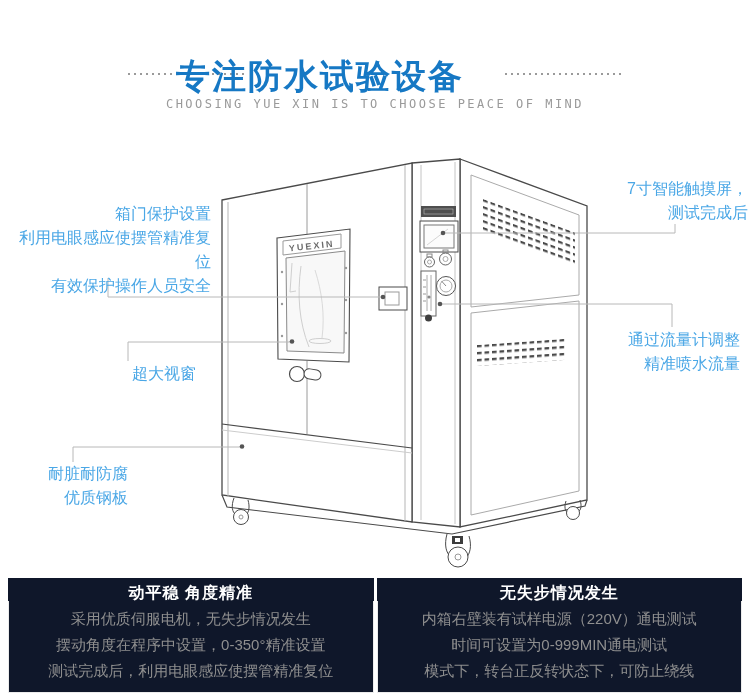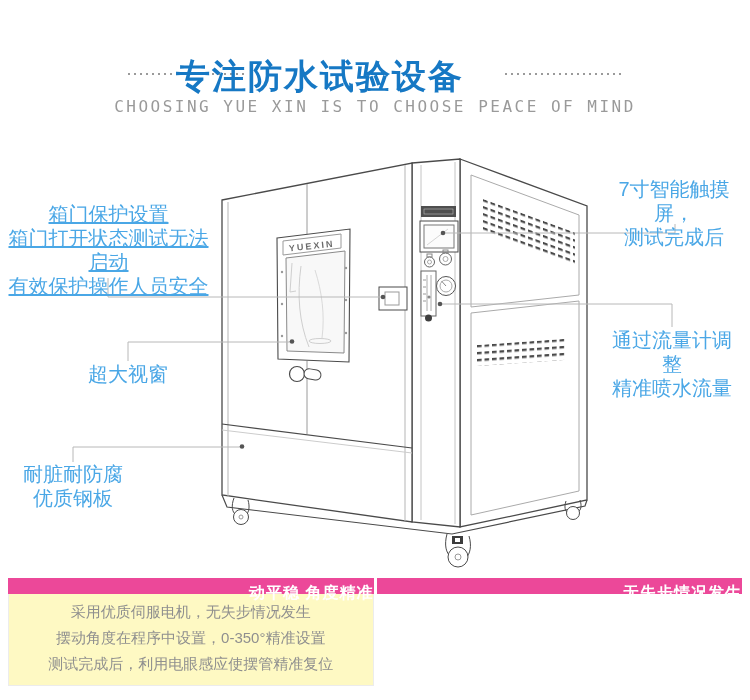--- a/index.html
+++ b/index.html
@@ -14,7 +14,7 @@
   .dotline.right{left:505px;}
   .hdr-sub{position:absolute;top:97px;left:0;width:750px;text-align:center;
            font-family:"DejaVu Sans Mono","Liberation Mono",monospace;
-           font-size:16px;letter-spacing:2.5px;color:#9a9a9a;}
+           font-size:12px;letter-spacing:2.5px;color:#9a9a9a;}
   
   .machine{position:absolute;left:0;top:0;width:750px;height:700px;}
   

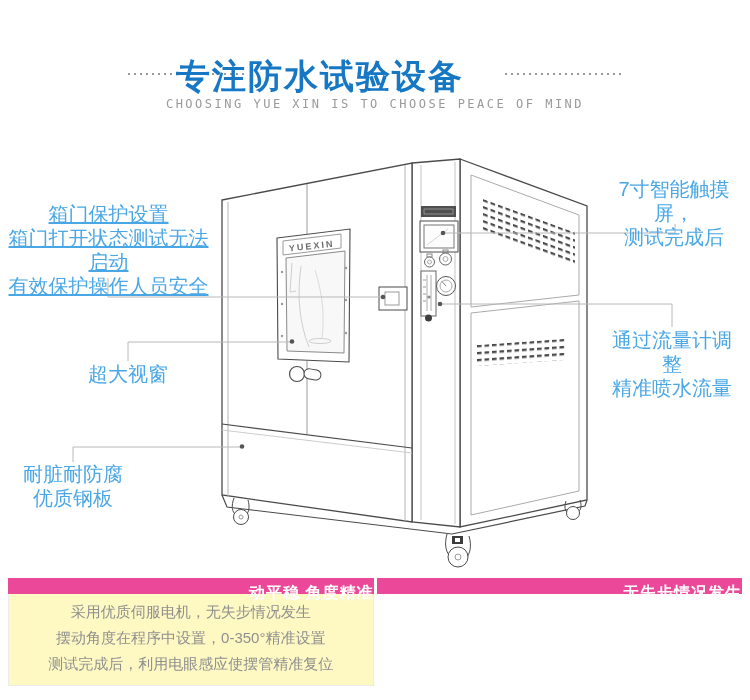--- a/index.html
+++ b/index.html
@@ -18,7 +18,7 @@
   
   .machine{position:absolute;left:0;top:0;width:750px;height:700px;}
   
-  .callout{position:absolute;color:#4aa7e6;font-size:20px;line-height:24px;text-align:center;}
+  .callout{position:absolute;color:#4aa7e6;font-size:16px;line-height:24px;text-align:right;}
   .c1{left:6px;top:202px;width:205px;text-decoration:underline;}
   .c2{left:60px;top:362px;width:136px;}
   .c3{left:18px;top:462px;width:110px;}

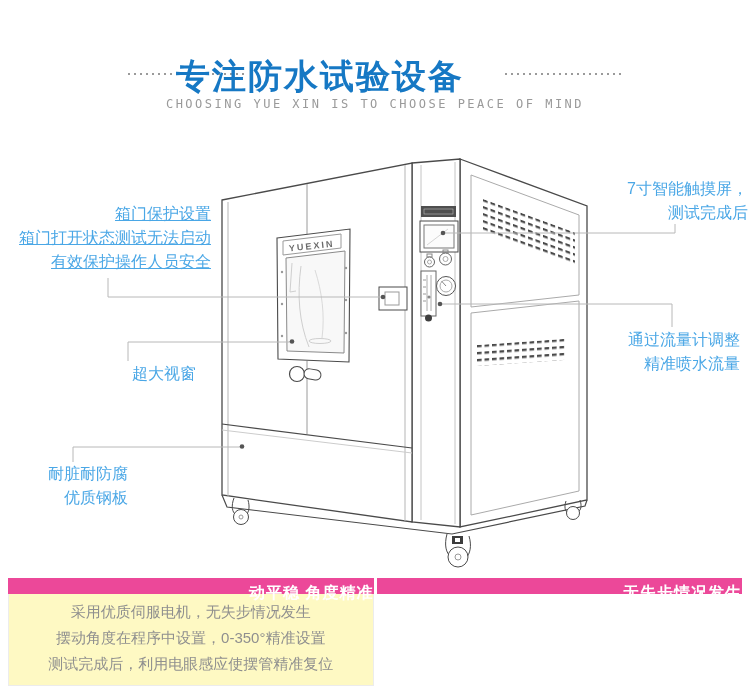--- a/index.html
+++ b/index.html
@@ -19,7 +19,7 @@
   .machine{position:absolute;left:0;top:0;width:750px;height:700px;}
   
   .callout{position:absolute;color:#4aa7e6;font-size:16px;line-height:24px;text-align:right;}
-  .c1{left:6px;top:202px;width:205px;text-decoration:underline;}
+  .c1{left:6px;top:202px;width:205px;}
   .c2{left:60px;top:362px;width:136px;}
   .c3{left:18px;top:462px;width:110px;}
   .c4{left:600px;top:177px;width:148px;}

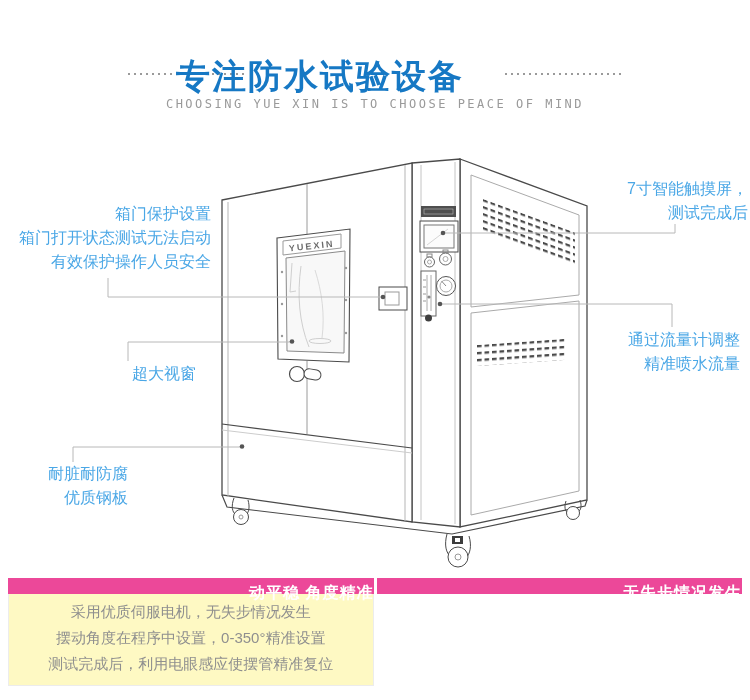--- a/index.html
+++ b/index.html
@@ -173,7 +173,7 @@
 
   <div class="callout c1">
     <div>箱门保护设置</div>
-    <div>箱门打开状态测试无法启动</div>
+    <div>利用电眼感应使摆管精准复位</div>
     <div>有效保护操作人员安全</div>
   </div>
   <div class="callout c2">

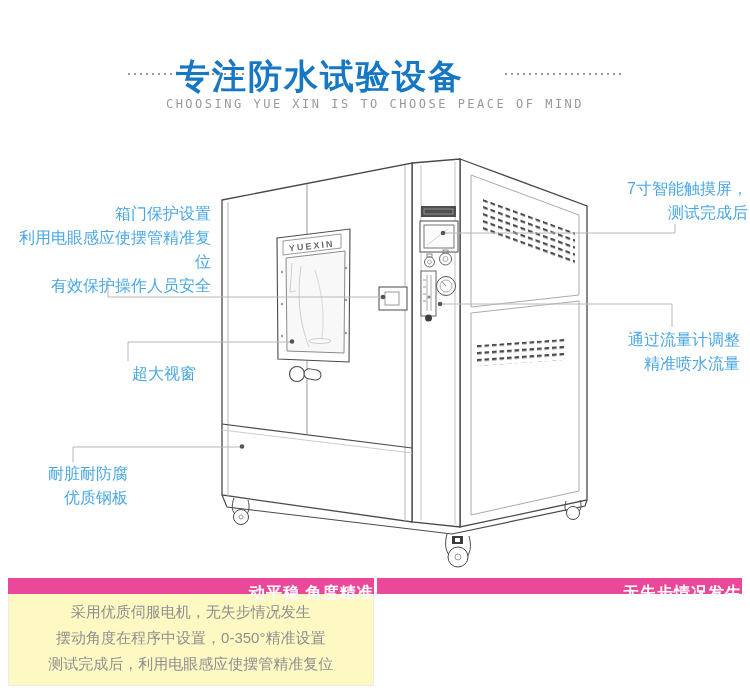--- a/index.html
+++ b/index.html
@@ -27,8 +27,8 @@
   
   .features{position:absolute;left:8px;top:578px;width:734px;display:flex;gap:3px;}
   .feature{flex:1;}
-  .feature-h{height:16px;line-height:29px;background:#ec4899;color:#fff;
-             font-size:16px;font-weight:bold;text-align:right;letter-spacing:1px;}
+  .feature-h{height:23px;line-height:29px;background:#0f172a;color:#fff;
+             font-size:16px;font-weight:bold;text-align:center;letter-spacing:1px;}
   .feature-b{border:1px solid #ececec;border-top:none;background:#fef9c3;
              padding:5px 0 8px;text-align:center;color:#8f8f8f;font-size:15px;line-height:26px;}
 </style>

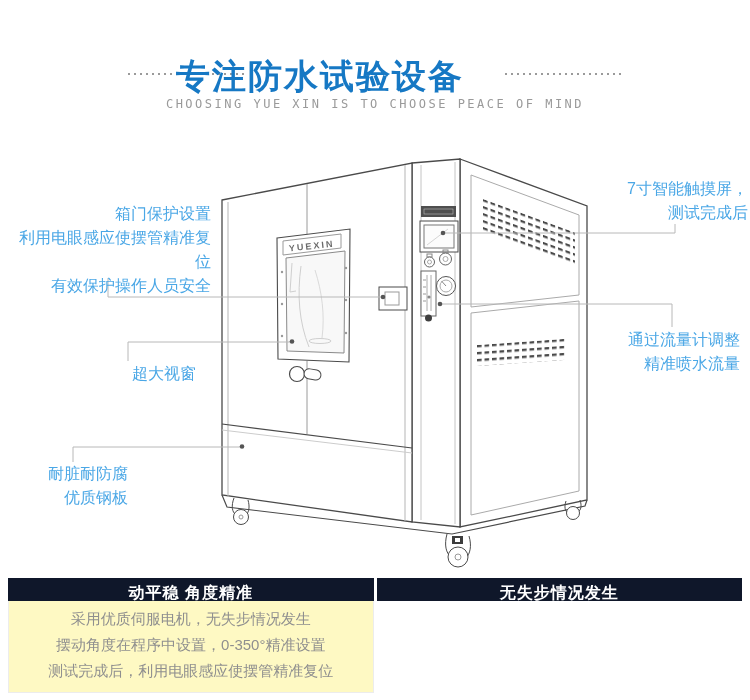--- a/index.html
+++ b/index.html
@@ -29,7 +29,7 @@
   .feature{flex:1;}
   .feature-h{height:23px;line-height:29px;background:#0f172a;color:#fff;
              font-size:16px;font-weight:bold;text-align:center;letter-spacing:1px;}
-  .feature-b{border:1px solid #ececec;border-top:none;background:#fef9c3;
+  .feature-b{border:1px solid #ececec;border-top:none;background:#0f172a;
              padding:5px 0 8px;text-align:center;color:#8f8f8f;font-size:15px;line-height:26px;}
 </style>
 </head>

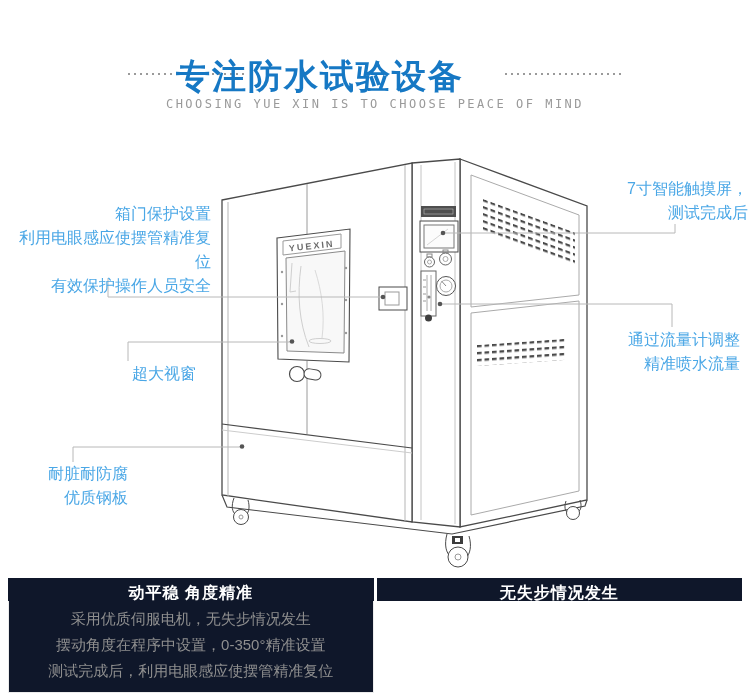--- a/index.html
+++ b/index.html
@@ -203,6 +203,11 @@
     </div>
     <div class="feature">
       <div class="feature-h">无失步情况发生</div>
+      <div class="feature-b">
+        <div>内箱右壁装有试样电源（220V）通电测试</div>
+        <div>时间可设置为0-999MIN通电测试</div>
+        <div>模式下，转台正反转状态下，可防止绕线</div>
+      </div>
     </div>
   </div>
 

